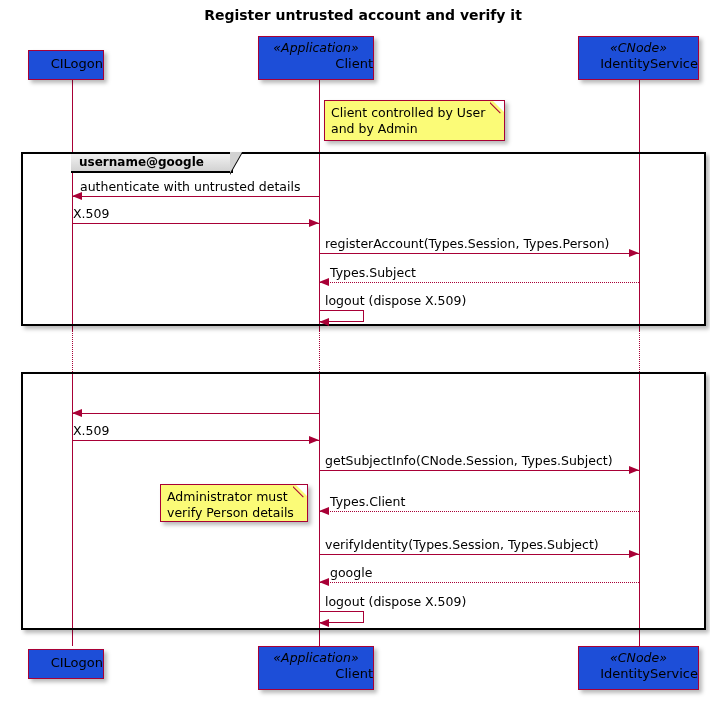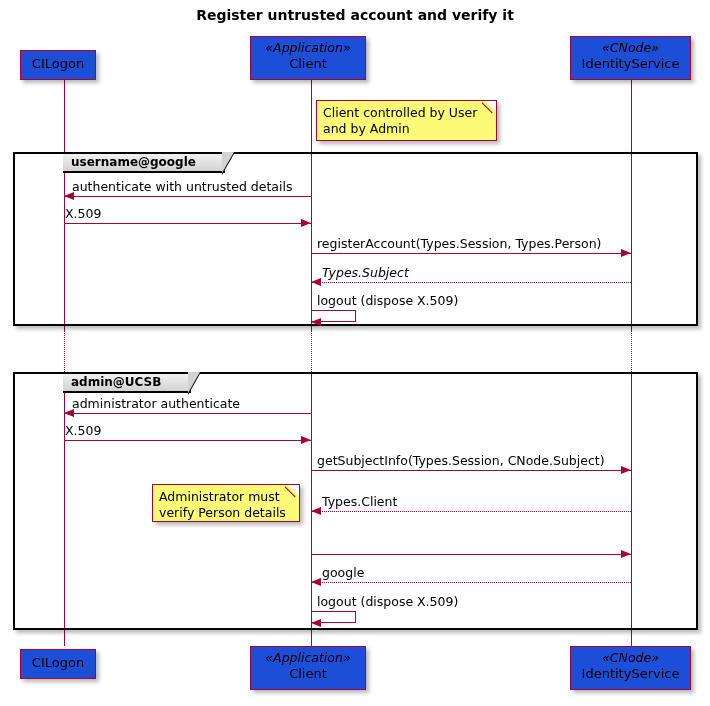--- a/index.html
+++ b/index.html
@@ -16,7 +16,7 @@
   }
   #diagram {
     position: absolute;
-    left: 0; top: 0;
+    left: 8px; top: 0;
     width: 700px; height: 706px;
   }
   .title {

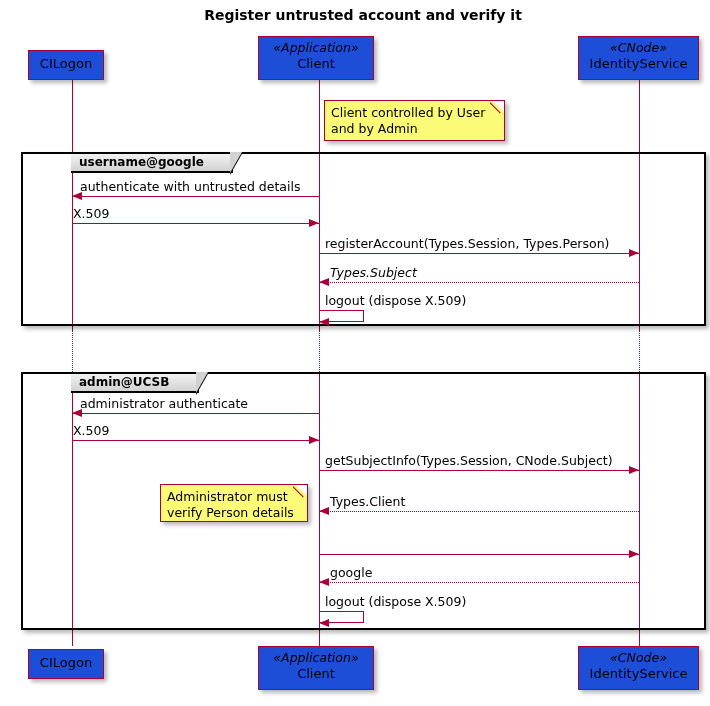--- a/index.html
+++ b/index.html
@@ -51,6 +51,7 @@
   .participant .pname {
     display: block;
     font-size: 13px;
+    text-align: right;
   }
   
   .lifeline {

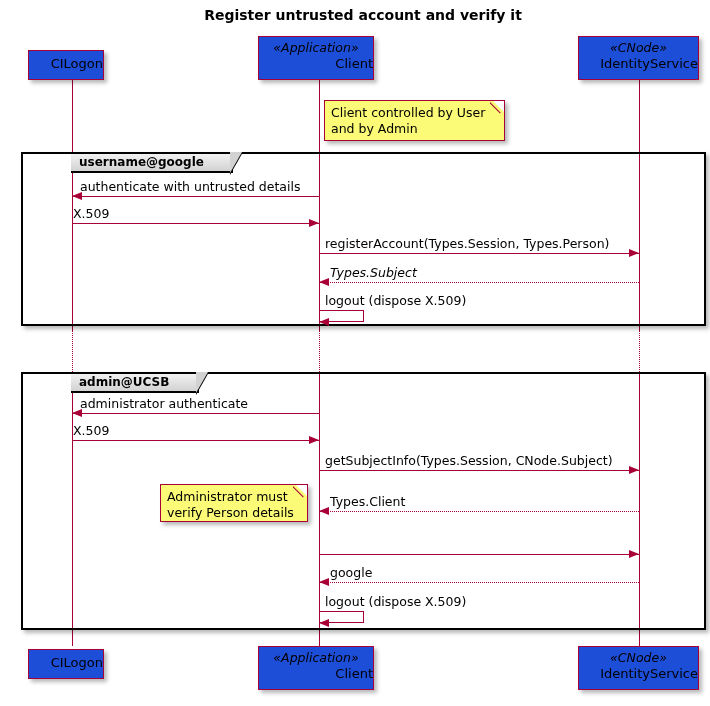--- a/index.html
+++ b/index.html
@@ -225,7 +225,7 @@
   <div class="msgline" style="left:311px; top:253px; width:320px;"></div>
   <div class="arrowhead right" style="left:621px; top:249px;"></div>
 
-  <div class="msglabel" style="left:322px; top:265px;font-style:italic;">Types.Subject</div>
+  <div class="msglabel" style="left:322px; top:265px;">Types.Subject</div>
   <div class="msgline dashed" style="left:311px; top:282px; width:320px;"></div>
   <div class="arrowhead left" style="left:311px; top:278px;"></div>
 

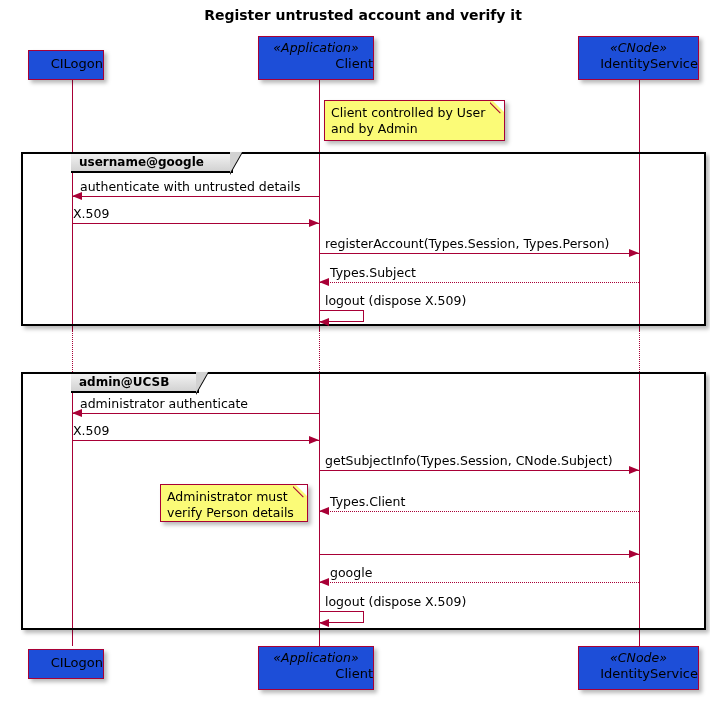--- a/index.html
+++ b/index.html
@@ -234,11 +234,6 @@
   <div class="arrowhead left" style="left:311px; top:318px;"></div>
 
   <div class="groupframe" style="left:13px; top:372px; width:685px; height:258px;"></div>
-  <div class="grouptab" style="left:15px; top:374px; width:128px;">
-    <span class="glabel">admin@UCSB</span>
-    <span class="gcorner-line"></span>
-    <span class="gcorner"></span>
-  </div>
 
   <div class="msglabel" style="left:72px; top:396px;">administrator authenticate</div>
   <div class="msgline" style="left:64px; top:413px; width:247px;"></div>

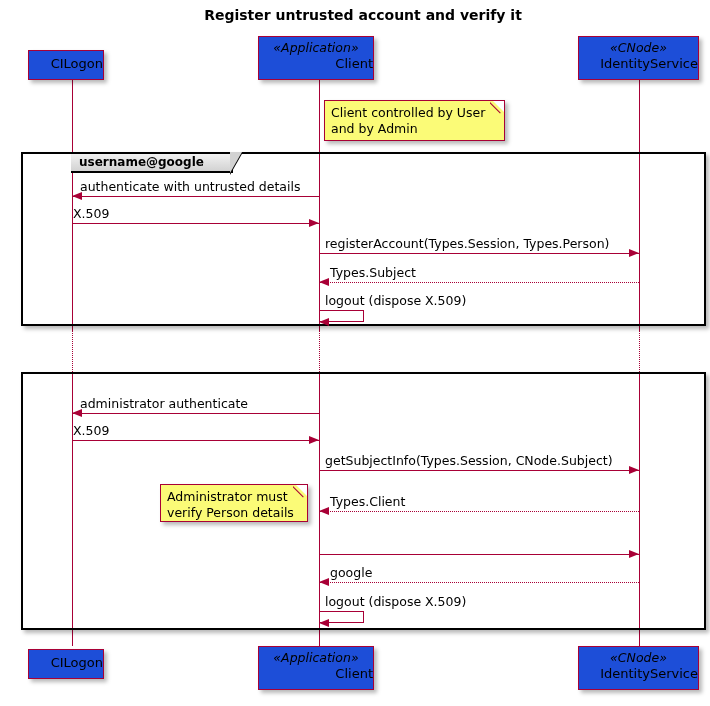--- a/index.html
+++ b/index.html
@@ -235,7 +235,6 @@
 
   <div class="groupframe" style="left:13px; top:372px; width:685px; height:258px;"></div>
 
-  <div class="msglabel" style="left:72px; top:396px;">administrator authenticate</div>
   <div class="msgline" style="left:64px; top:413px; width:247px;"></div>
   <div class="arrowhead left" style="left:64px; top:409px;"></div>
 

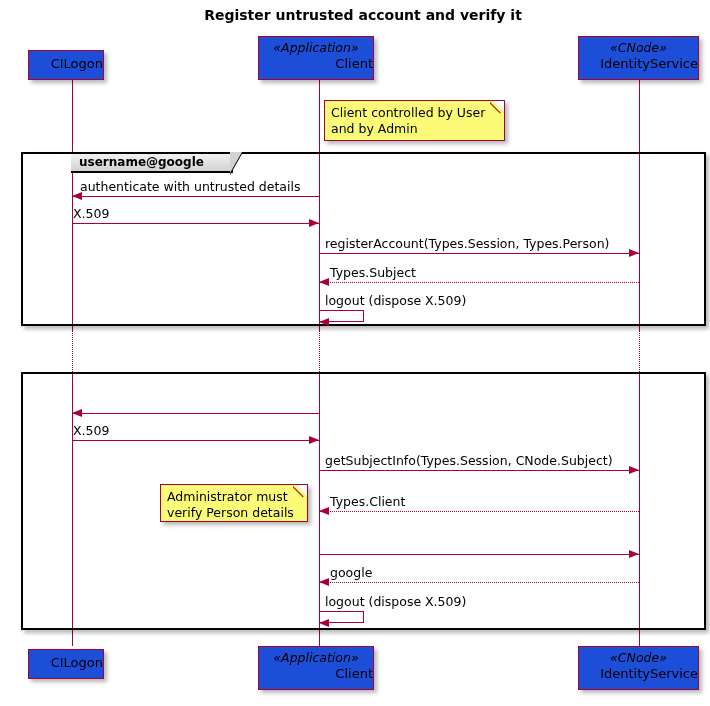--- a/index.html
+++ b/index.html
@@ -242,7 +242,7 @@
   <div class="msgline" style="left:64px; top:440px; width:247px;"></div>
   <div class="arrowhead right" style="left:301px; top:436px;"></div>
 
-  <div class="msglabel" style="left:317px; top:453px;">getSubjectInfo(Types.Session, CNode.Subject)</div>
+  <div class="msglabel" style="left:317px; top:453px;">getSubjectInfo(CNode.Session, Types.Subject)</div>
   <div class="msgline" style="left:311px; top:470px; width:320px;"></div>
   <div class="arrowhead right" style="left:621px; top:466px;"></div>
 

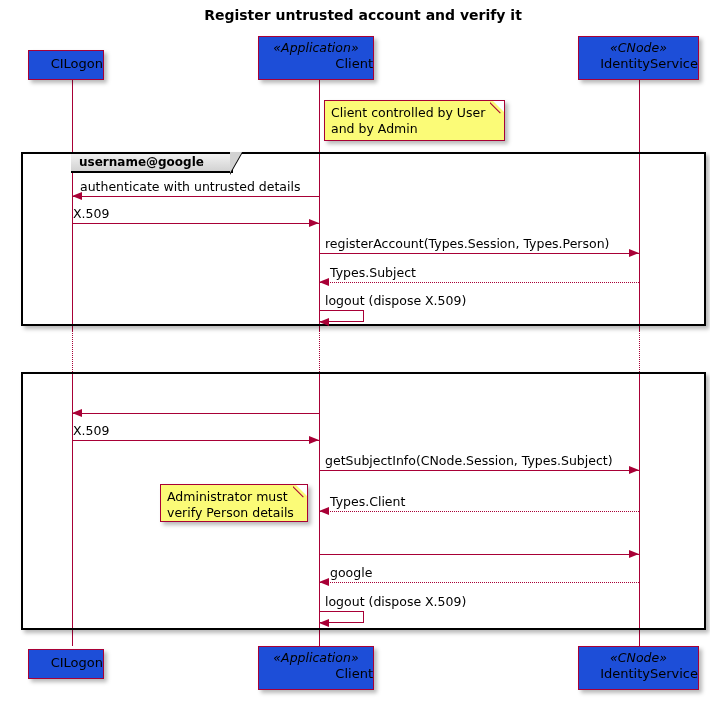--- a/index.html
+++ b/index.html
@@ -250,6 +250,7 @@
   <div class="msgline dashed" style="left:311px; top:511px; width:320px;"></div>
   <div class="arrowhead left" style="left:311px; top:507px;"></div>
 
+  <div class="msglabel" style="left:317px; top:537px;">verifyIdentity(Types.Session, Types.Subject)</div>
   <div class="msgline" style="left:311px; top:554px; width:320px;"></div>
   <div class="arrowhead right" style="left:621px; top:550px;"></div>
 

